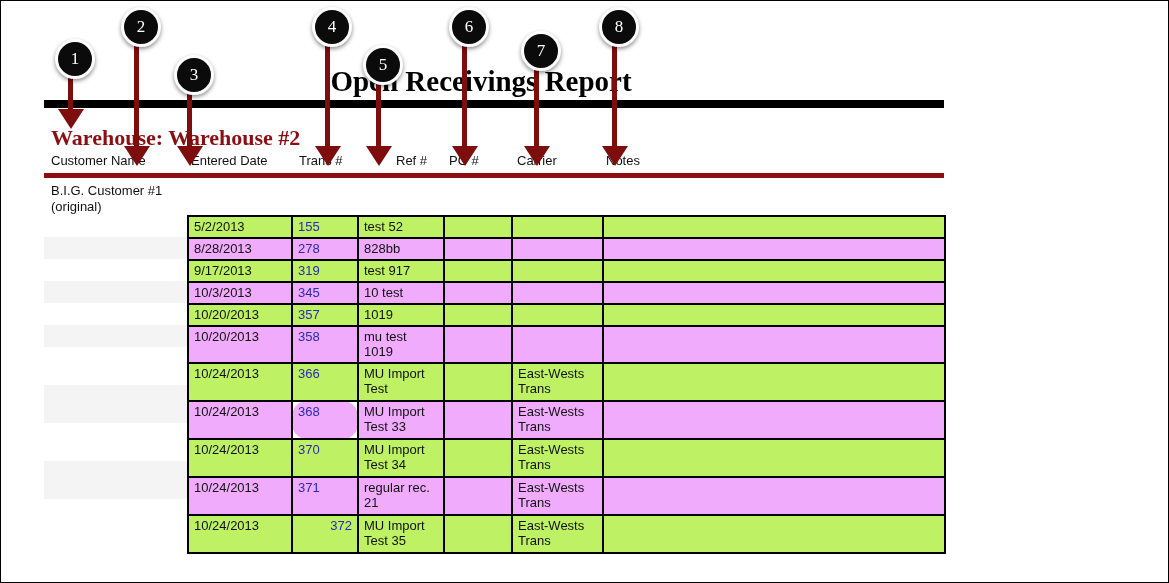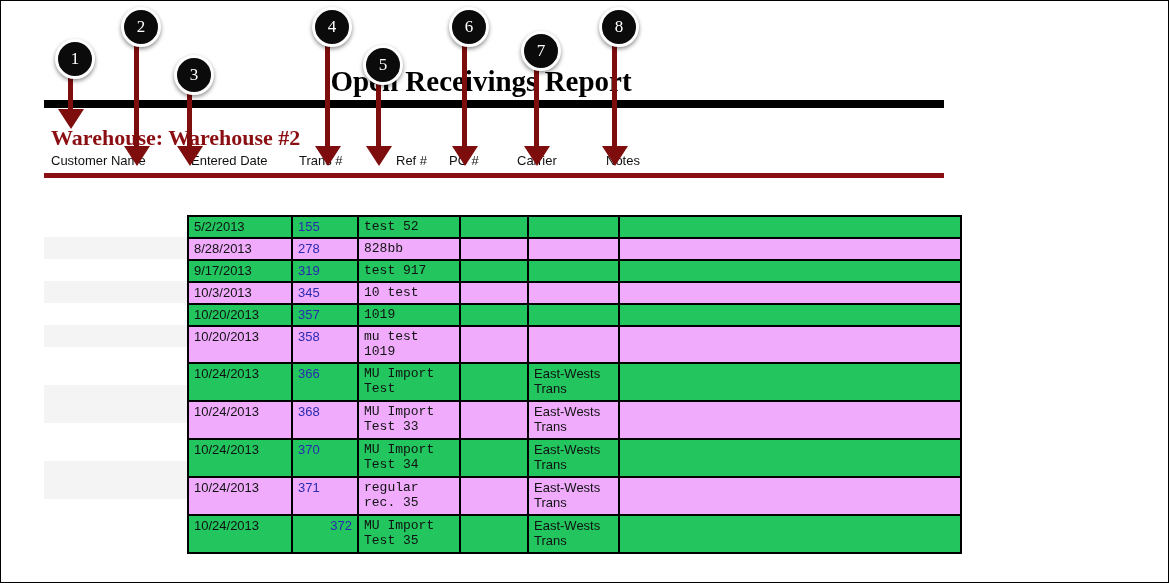--- a/index.html
+++ b/index.html
@@ -203,6 +203,10 @@
 
     <div class="rule-red"></div>
 
+    <div class="customer-label">
+      <div>B.I.G. Customer #1</div>
+      <div>(original)</div>
+    </div>
 
     <div class="cust-col" id="cust-col">
         <div class="cust-stripe plain" style="height: 22px;"></div>

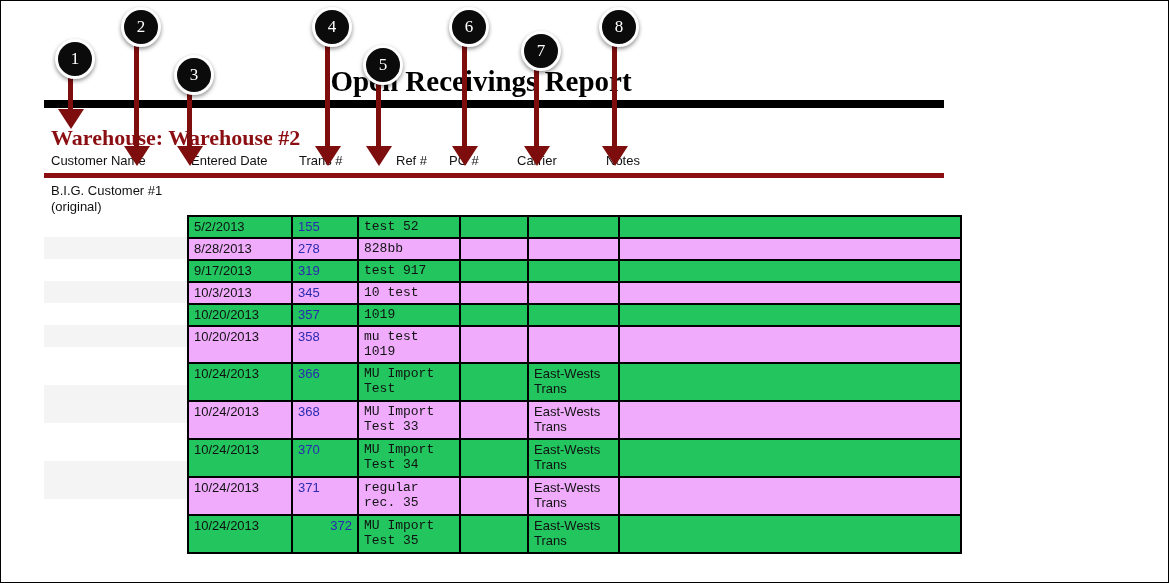--- a/index.html
+++ b/index.html
@@ -133,7 +133,7 @@
     overflow: hidden;
   }
   table.data tr.alt td { background: #f0abfc; }
-  table.data tr.plain td { background: #22c55e; }
+  table.data tr.plain td { background: #bef264; }
   td.c-date   { width: 104px; }
   td.c-trans  { width: 66px; color: #2a2ab0; }
   td.c-ref    { width: 102px; font-family: Liberation Mono, monospace; }

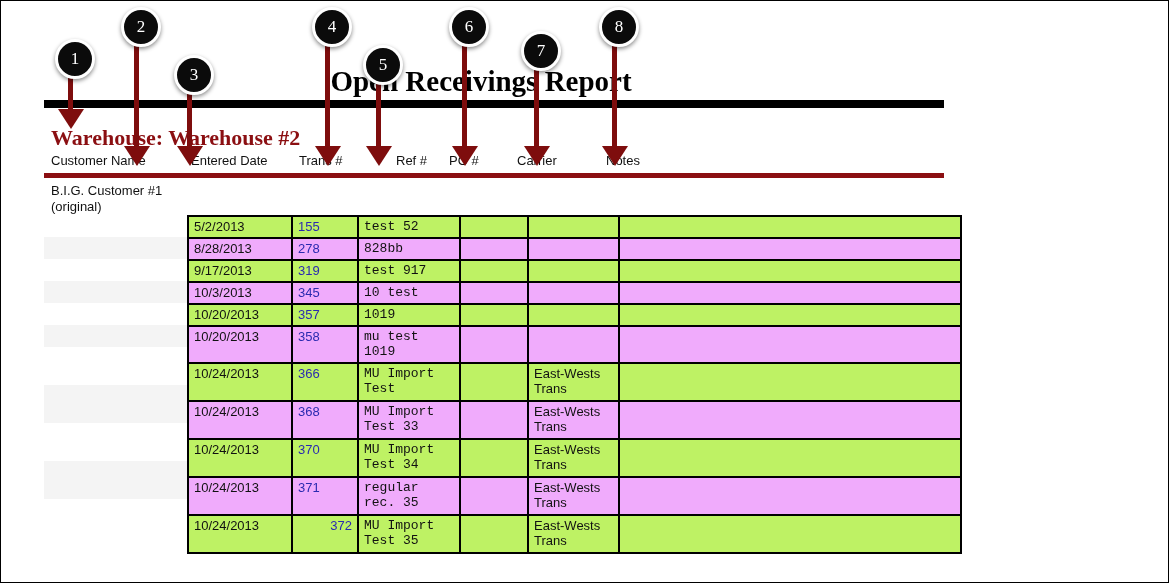--- a/index.html
+++ b/index.html
@@ -136,7 +136,7 @@
   table.data tr.plain td { background: #bef264; }
   td.c-date   { width: 104px; }
   td.c-trans  { width: 66px; color: #2a2ab0; }
-  td.c-ref    { width: 102px; font-family: Liberation Mono, monospace; }
+  td.c-ref    { width: 86px; }
   td.c-po     { width: 68px; }
   td.c-carrier{ width: 91px; }
   td.c-notes  { width: 342px; }

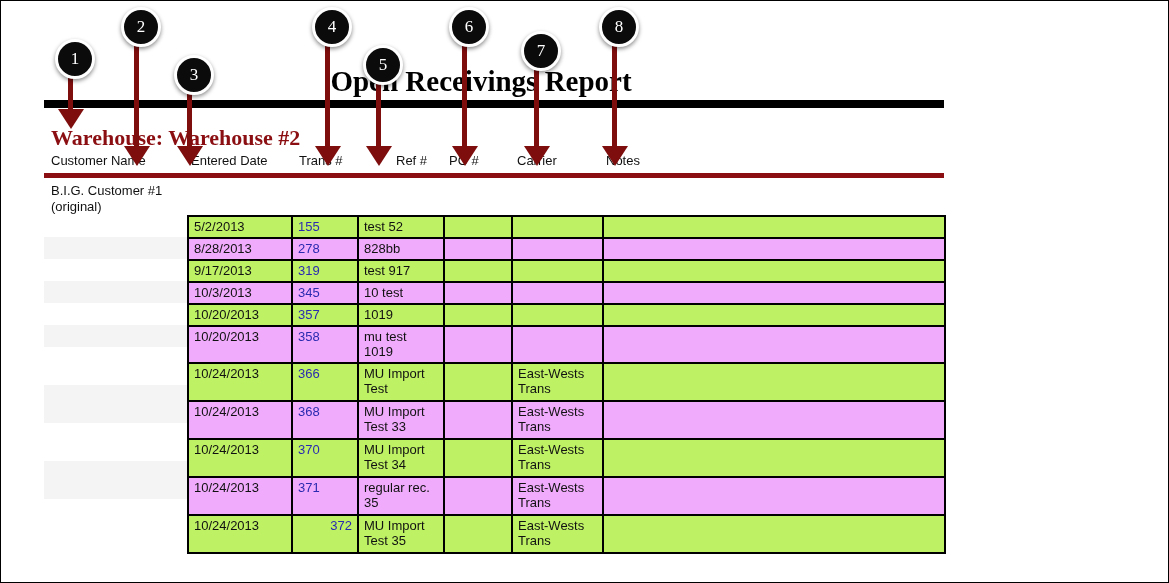--- a/index.html
+++ b/index.html
@@ -282,7 +282,7 @@
           </tr>
           <tr class="alt">
             <td class="c-date" style="height: 38px;">10/24/2013</td>
-            <td class="c-trans" style="height: 38px;">368</td>
+            <td class="c-trans" style="height: 38px; border-radius: 15px;">368</td>
             <td class="c-ref" style="height: 38px;">MU Import Test 33</td>
             <td class="c-po" style="height: 38px;"></td>
             <td class="c-carrier" style="height: 38px;">East-Wests Trans</td>

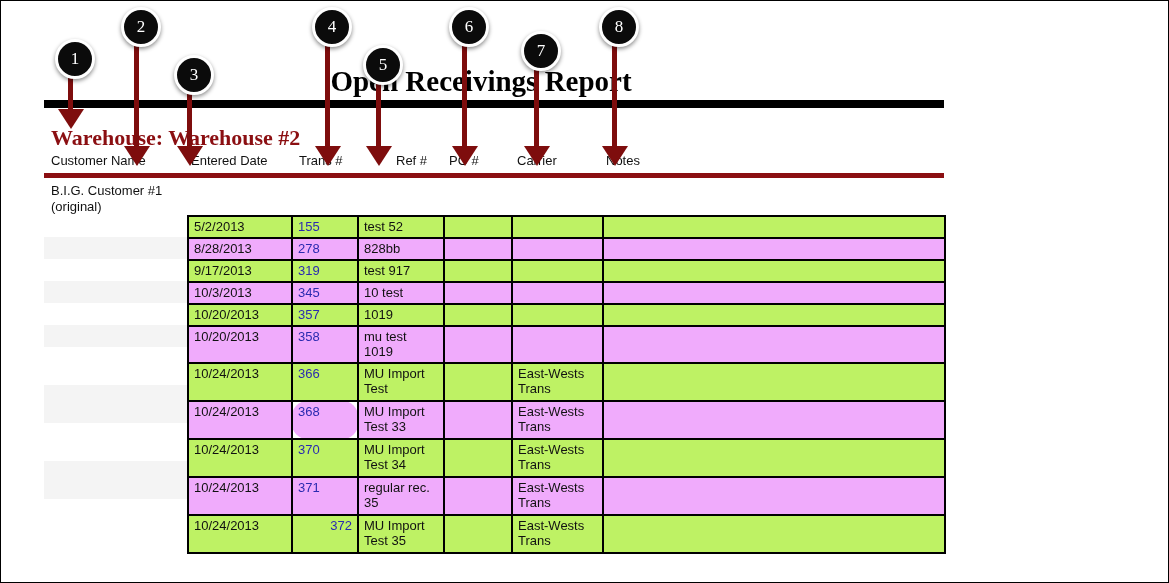--- a/index.html
+++ b/index.html
@@ -299,7 +299,7 @@
           <tr class="alt">
             <td class="c-date" style="height: 38px;">10/24/2013</td>
             <td class="c-trans" style="height: 38px;">371</td>
-            <td class="c-ref" style="height: 38px;">regular rec. 35</td>
+            <td class="c-ref" style="height: 38px;">regular rec. 21</td>
             <td class="c-po" style="height: 38px;"></td>
             <td class="c-carrier" style="height: 38px;">East-Wests Trans</td>
             <td class="c-notes" style="height: 38px;"></td>

